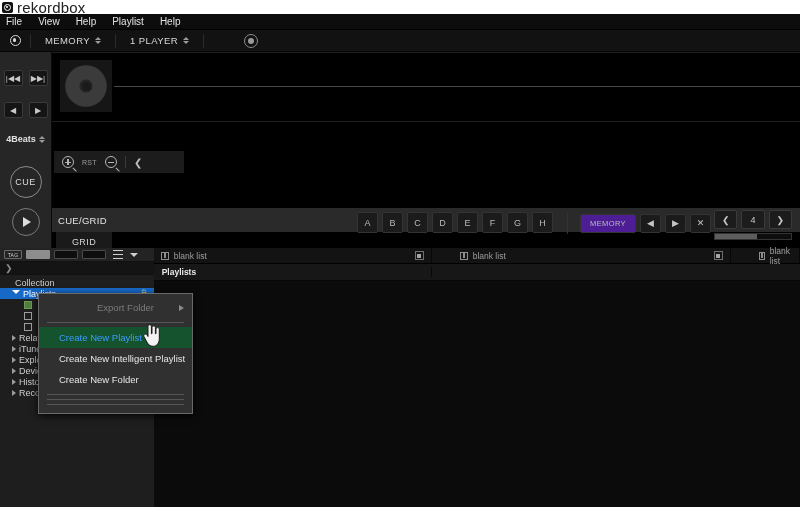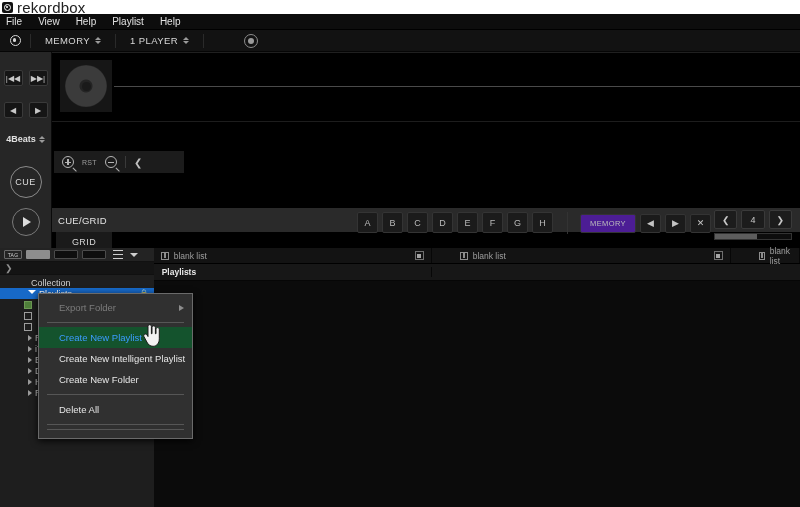--- a/index.html
+++ b/index.html
@@ -183,7 +183,7 @@
 
   .tree { padding-top:2px; }
   .trow {
-    height:11px; display:flex; align-items:center; gap:3px; padding-left:20px;
+    height:11px; display:flex; align-items:center; gap:3px; padding-left:4px;
     font-size:9px; color:#cfcfcf; cursor:pointer; white-space:nowrap;
   }
   .trow.sel { background:#1769c8; color:#ffffff; }

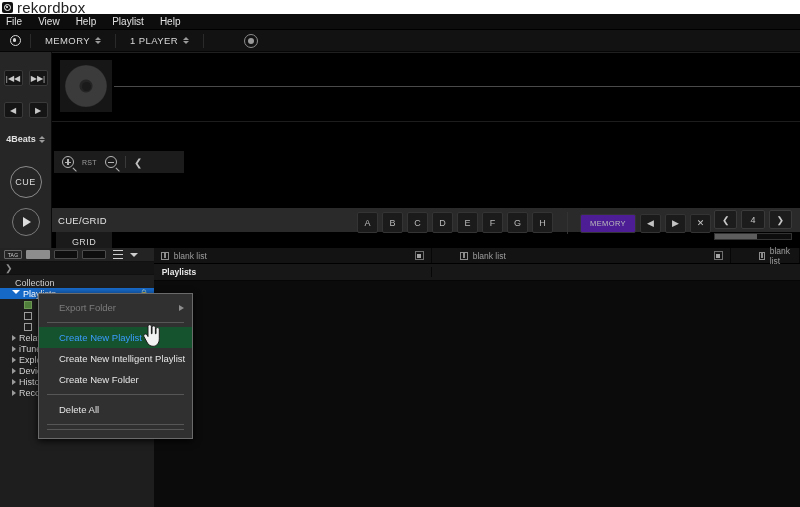--- a/index.html
+++ b/index.html
@@ -228,7 +228,7 @@
     height:21px; display:flex; align-items:center; padding:0 0 0 20px;
     font-size:9.5px; color:#e6e6e6; cursor:pointer; position:relative;
   }
-  .cm-item.dis { color:#7c7c7c; }
+  .cm-item.dis { color:#7c7c7c;justify-content:center; }
   .cm-item.hl { background:#14532d; color:#3b9cff; }
   .cm-item .submark {
     position:absolute; right:8px; width:0;height:0;

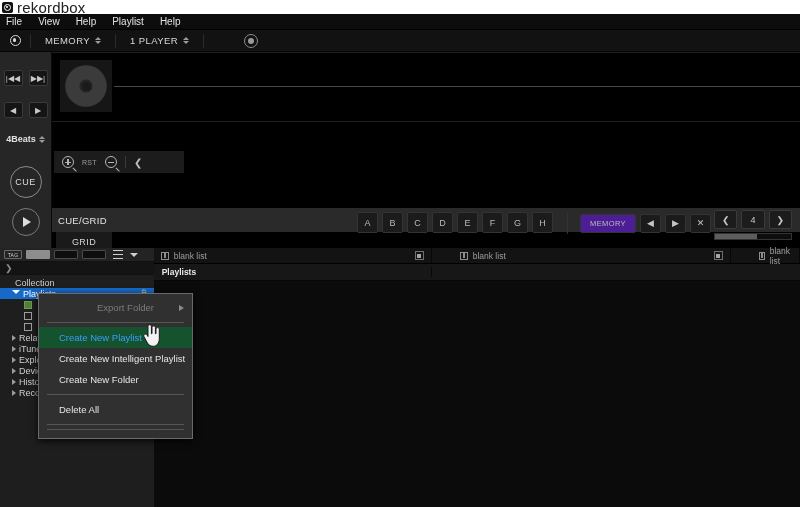--- a/index.html
+++ b/index.html
@@ -482,9 +482,6 @@
       <span>Create New Folder</span>
     </div>
     <div class="cm-sep"></div>
-    <div class="cm-item">
-      <span>Delete All</span>
-    </div>
     <div class="cm-sep"></div>
     <div class="cm-sep"></div>
   </div>

